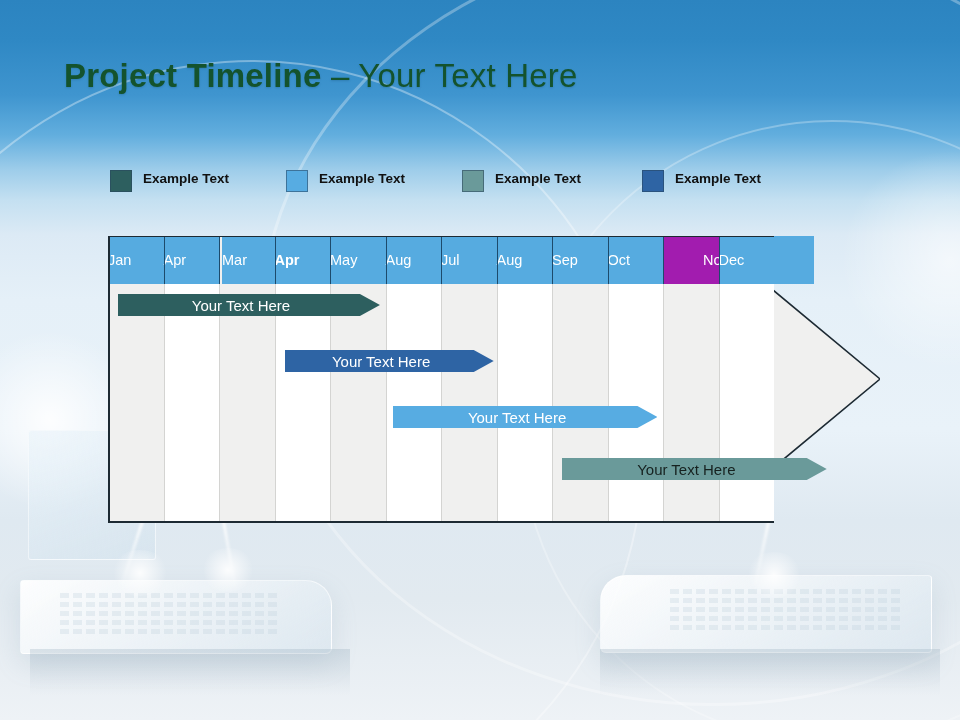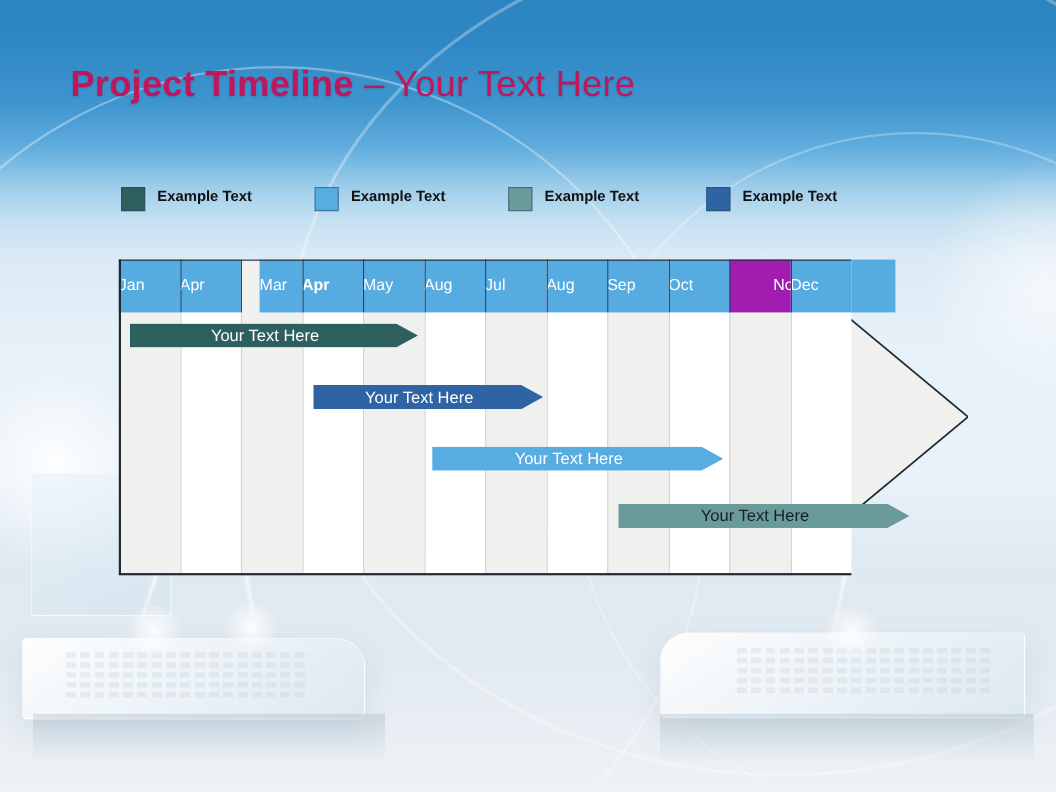--- a/index.html
+++ b/index.html
@@ -37,7 +37,7 @@
      filter:blur(1px);}
 
   
-  #title{position:absolute;left:64px;top:57px;font-size:33px;color:#be185d;white-space:nowrap;
+  #title{position:absolute;left:64px;top:57px;font-size:33px;color:#14532d;white-space:nowrap;
      letter-spacing:.2px;text-shadow:0 1px 2px rgba(20,70,110,.25);}
   #title .strong{font-weight:bold;}
   #title .light{font-weight:normal;}

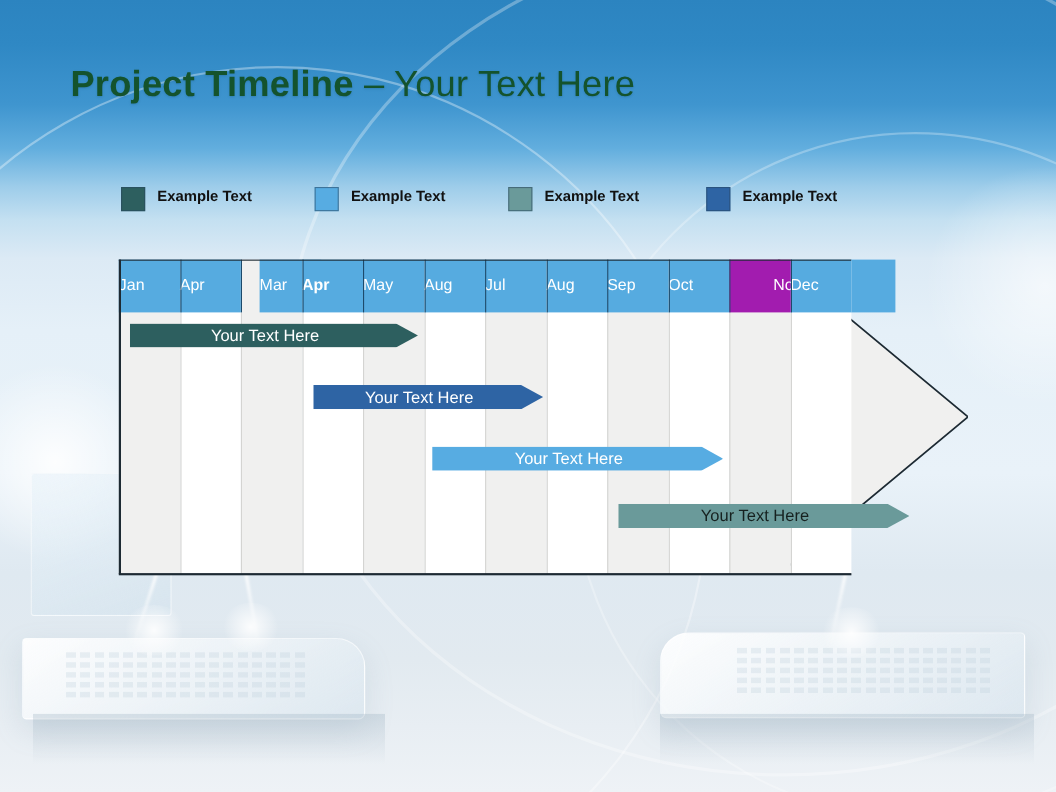--- a/index.html
+++ b/index.html
@@ -156,7 +156,7 @@
         <div class="hdr-sep" style="left: 55.5px;"></div>
         <div class="col odd" style="left: 111px; background: rgb(240, 240, 239);"></div>
         <div class="col-line" style="left: 111px;"></div>
-        <div class="hdr" style="left: 128px; background: rgb(86, 171, 224);">
+        <div class="hdr" style="left: 114px; background: rgb(86, 171, 224);">
           <span class="hdr-txt" style="color: rgb(255, 255, 255);">Mar</span>
         </div>
         <div class="hdr-sep" style="left: 111px;"></div>

